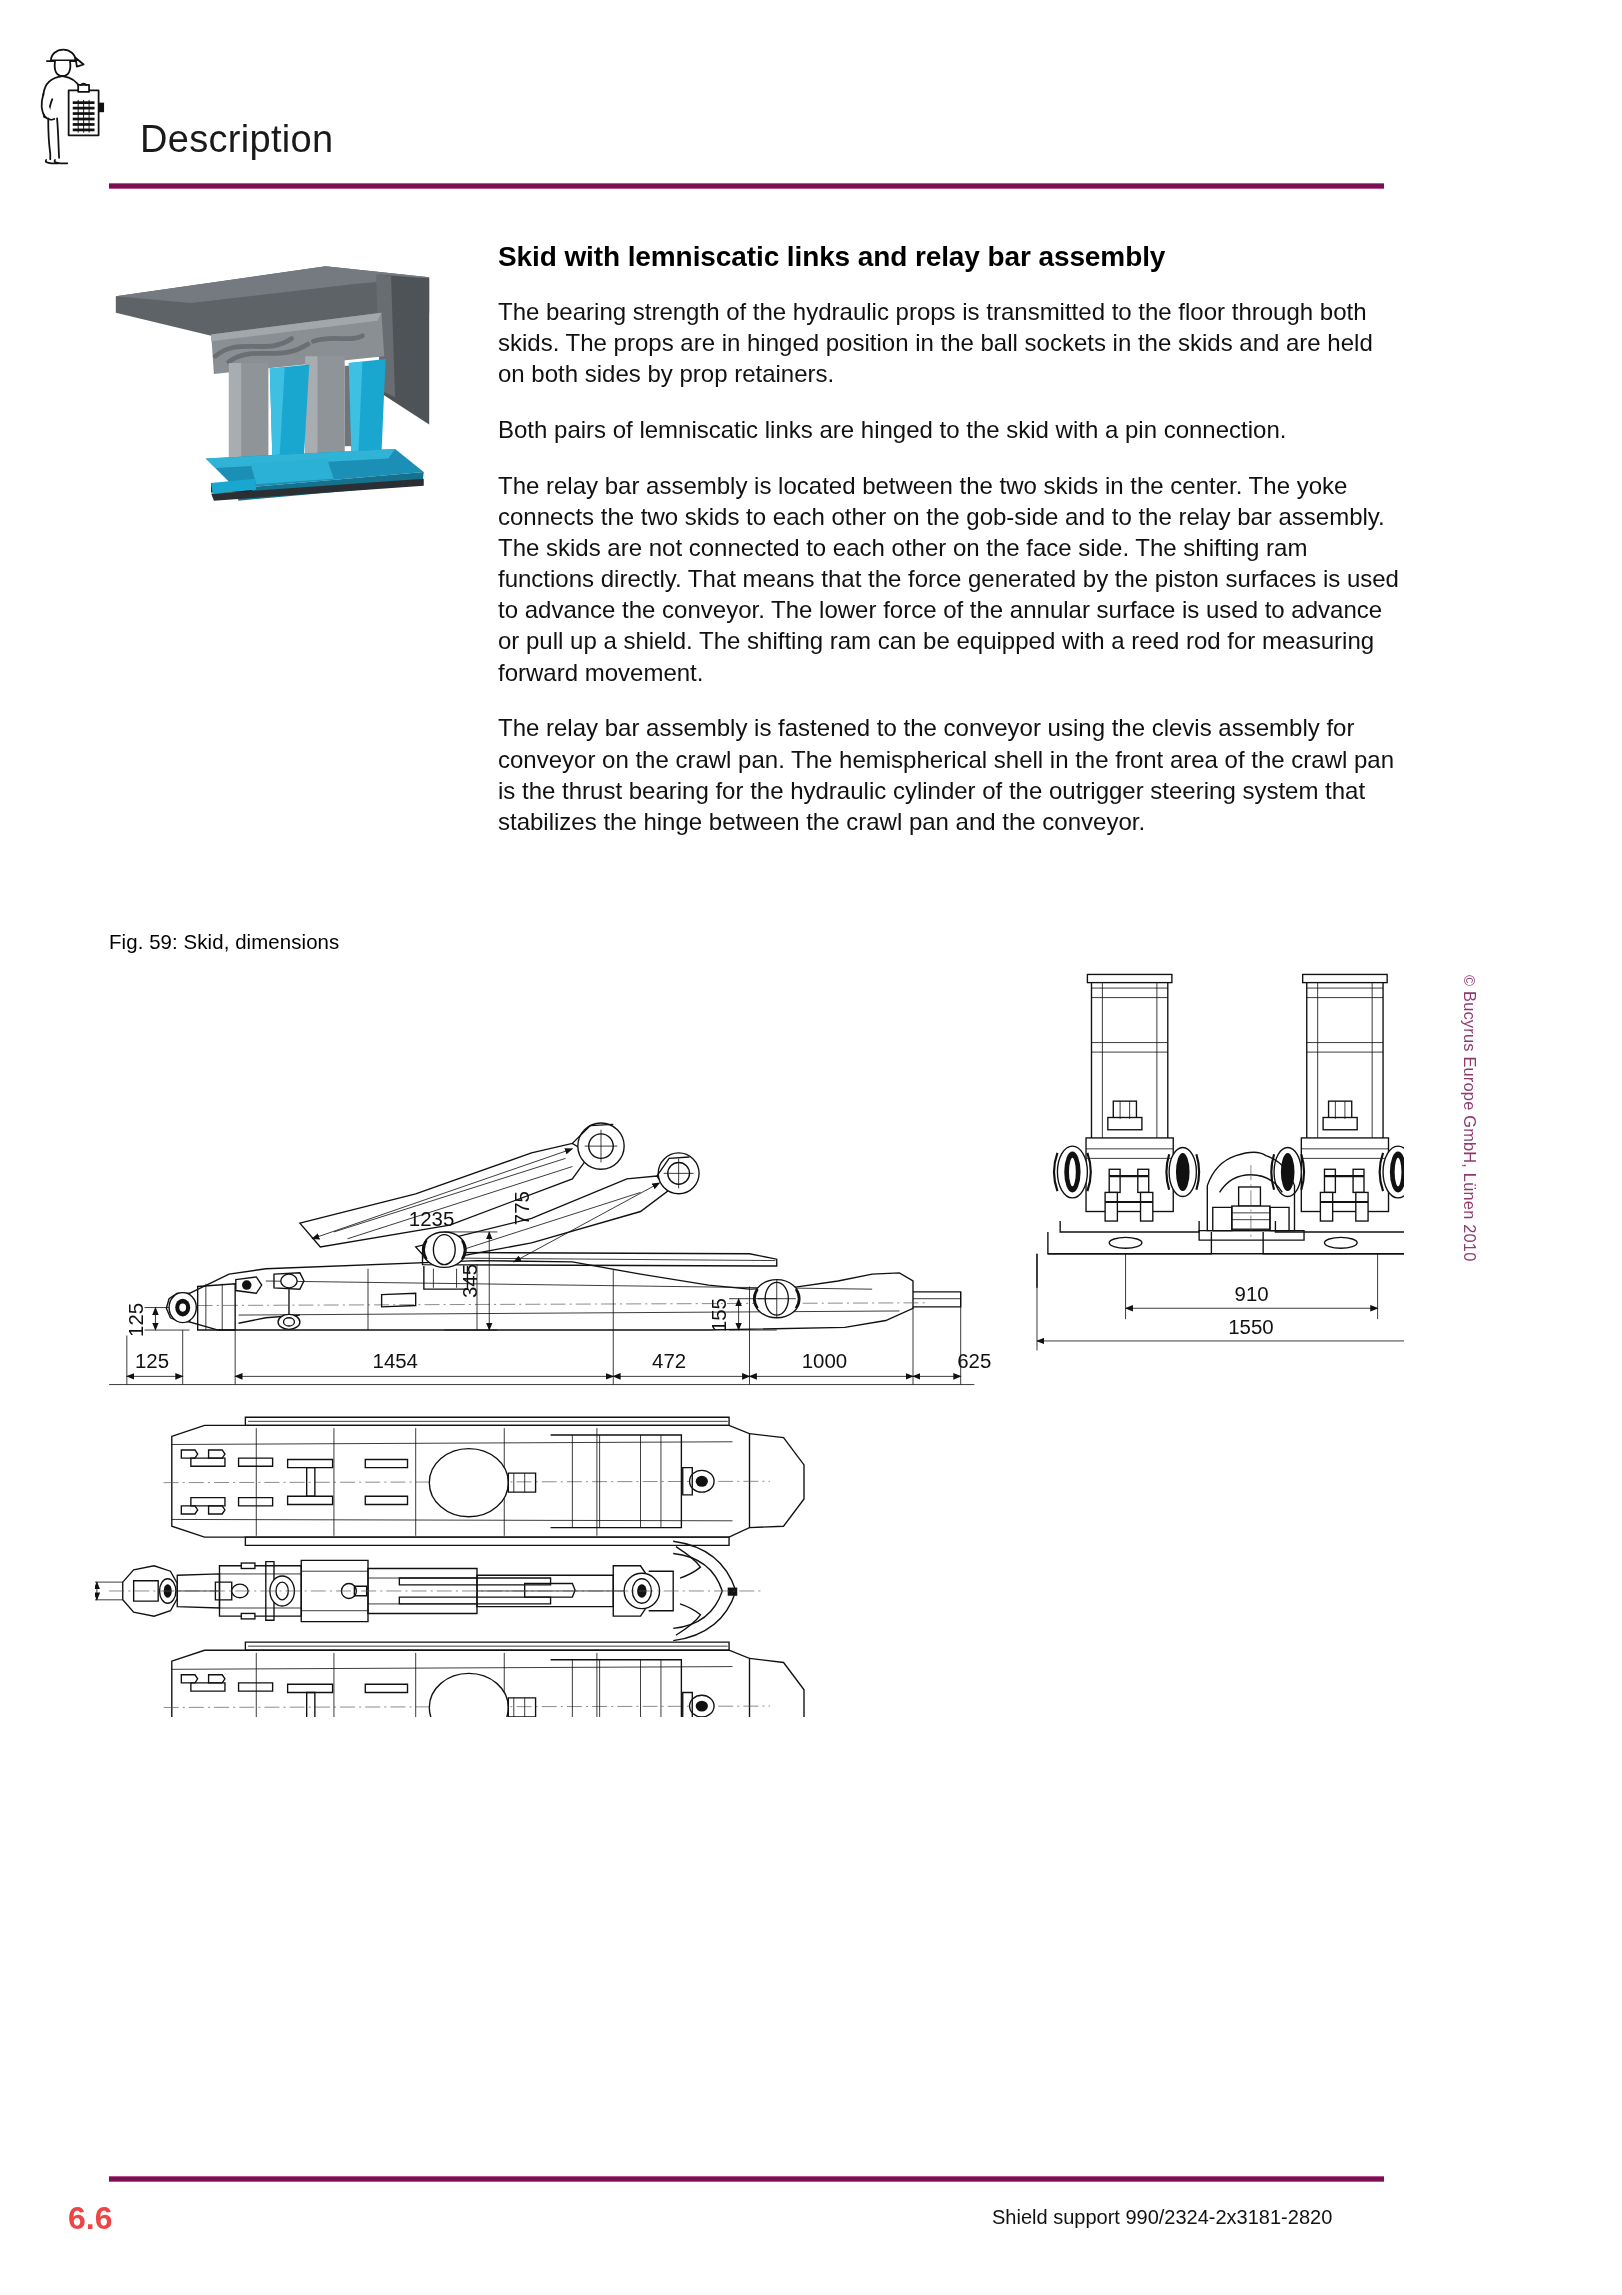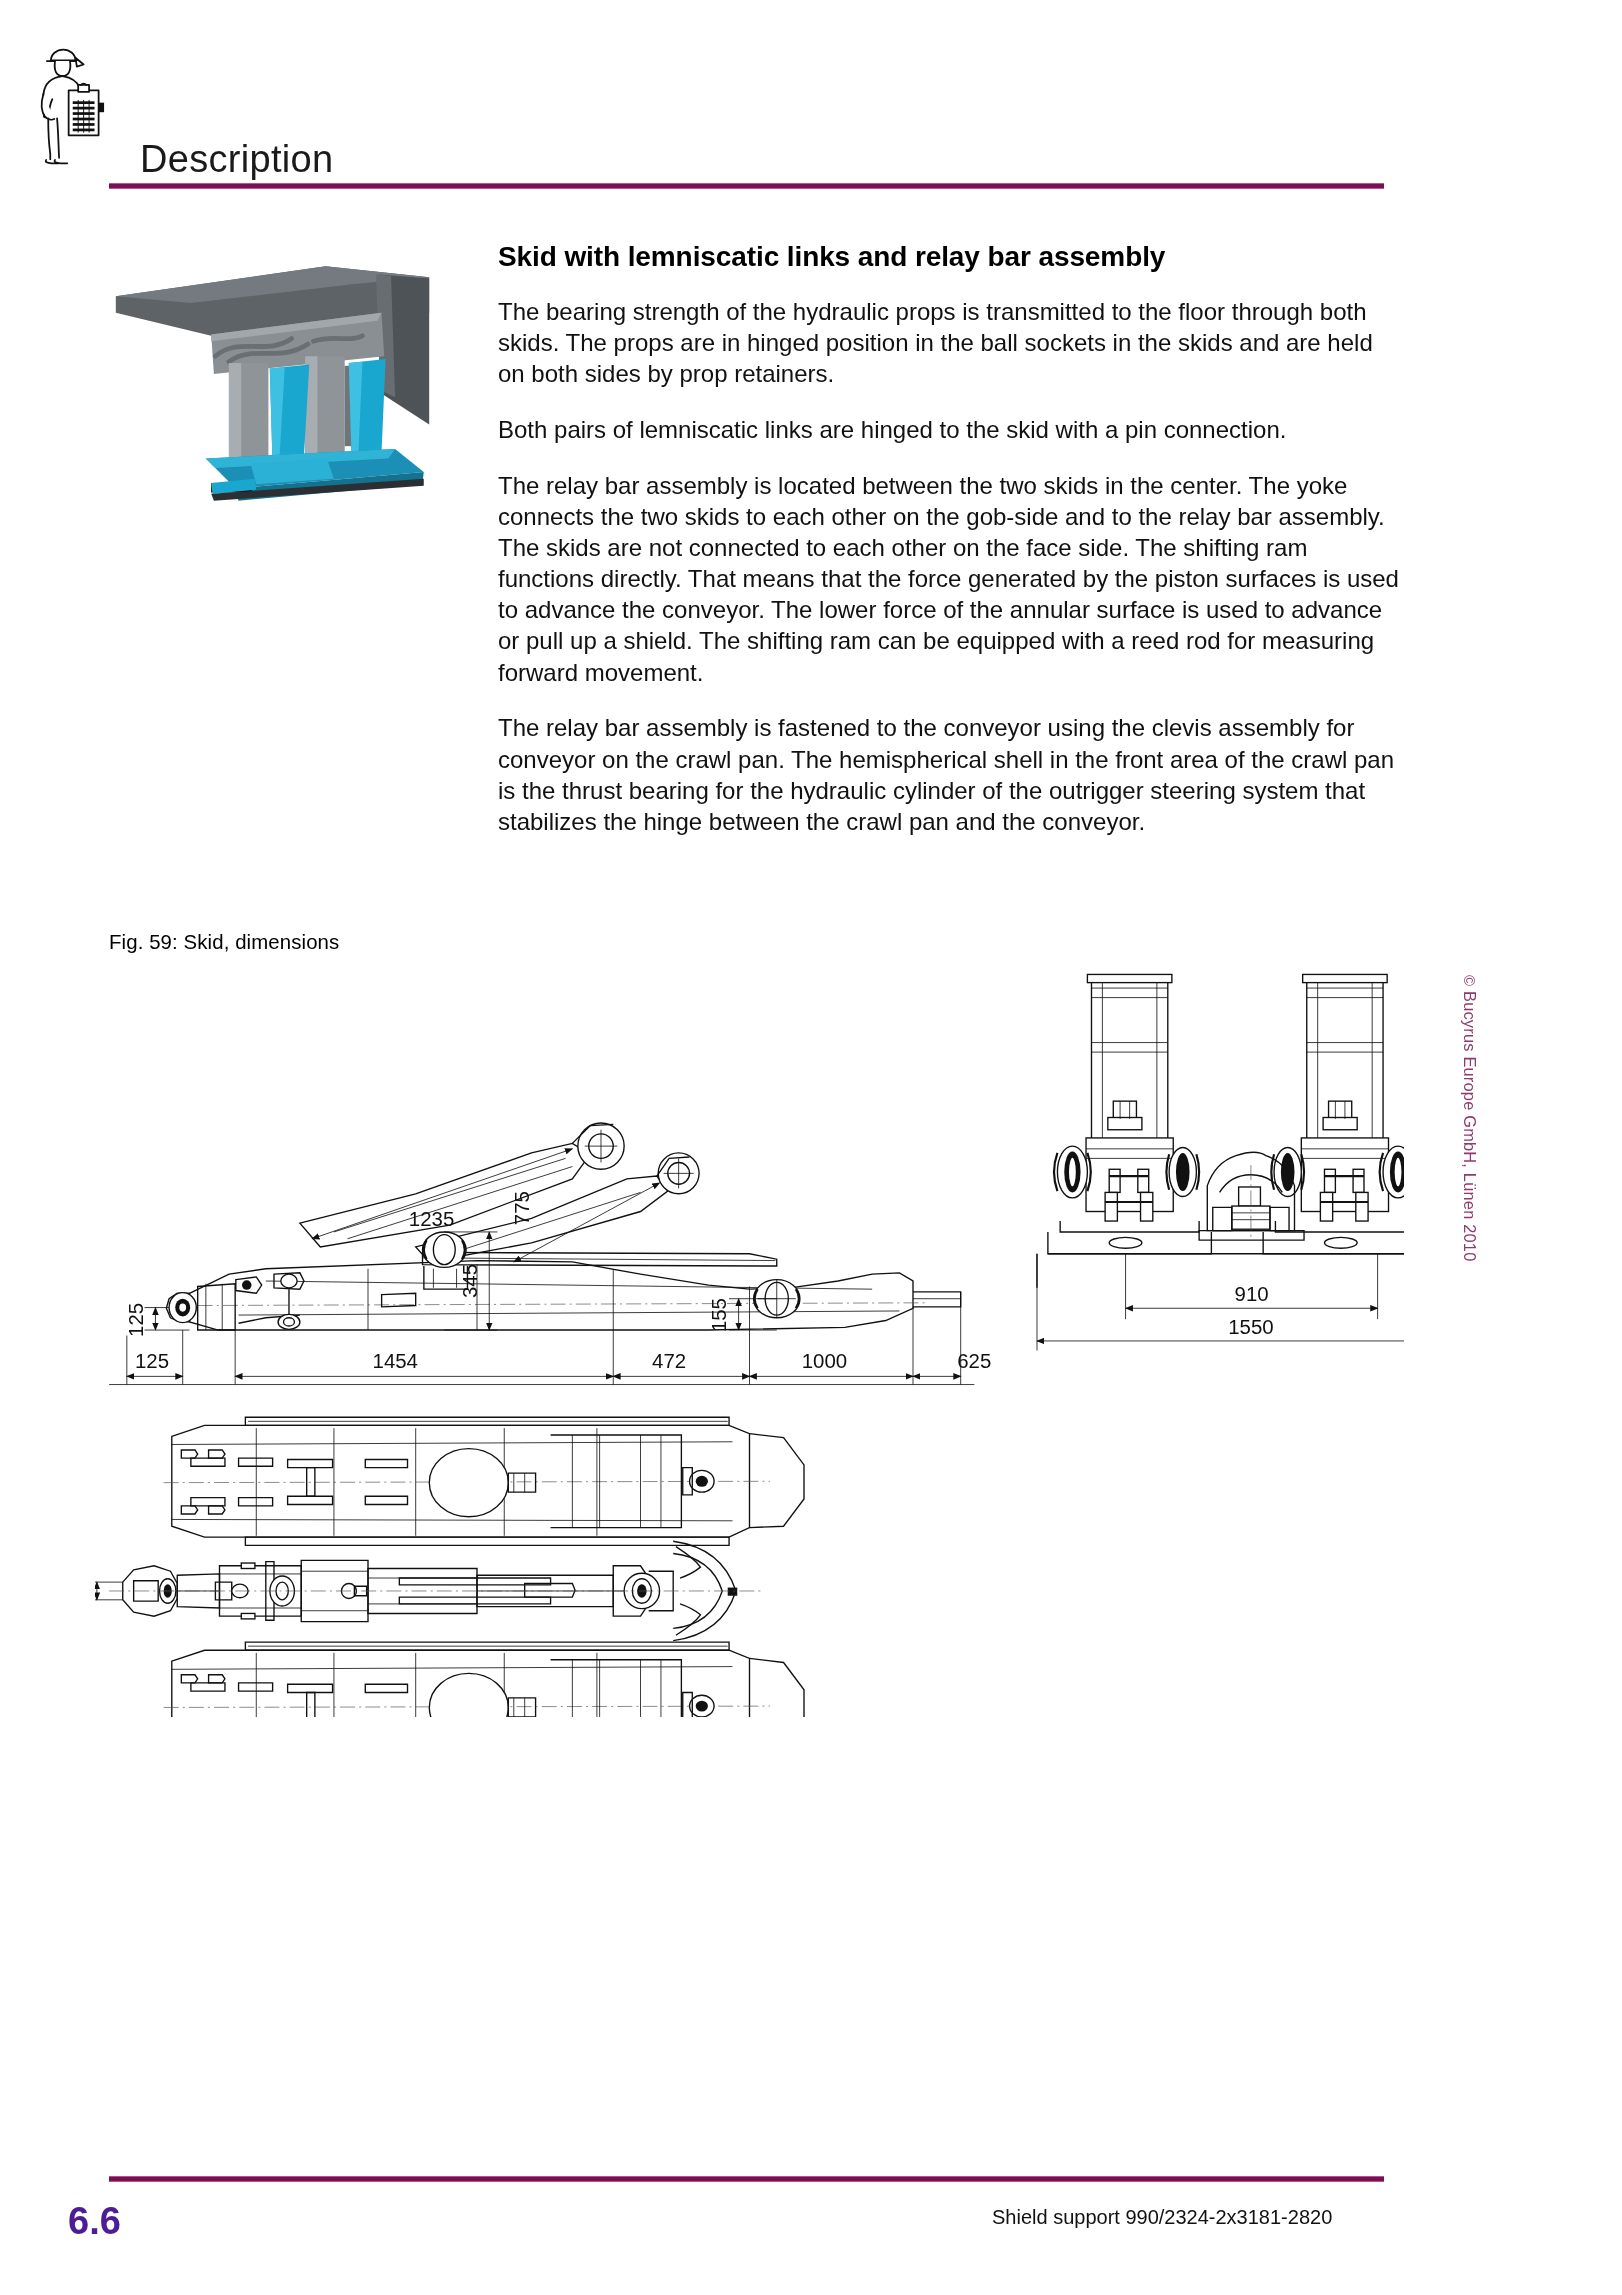--- a/index.html
+++ b/index.html
@@ -22,7 +22,7 @@
     position:absolute; left:33px; top:40px; width:89px; height:126px;
   }
   #header-title {
-    position:absolute; left:140px; top:140px;
+    position:absolute; left:140px; top:120px;
     font-size:38px; font-weight:400; letter-spacing:0.3px;
     color:#1a1a1a; line-height:1;
   }

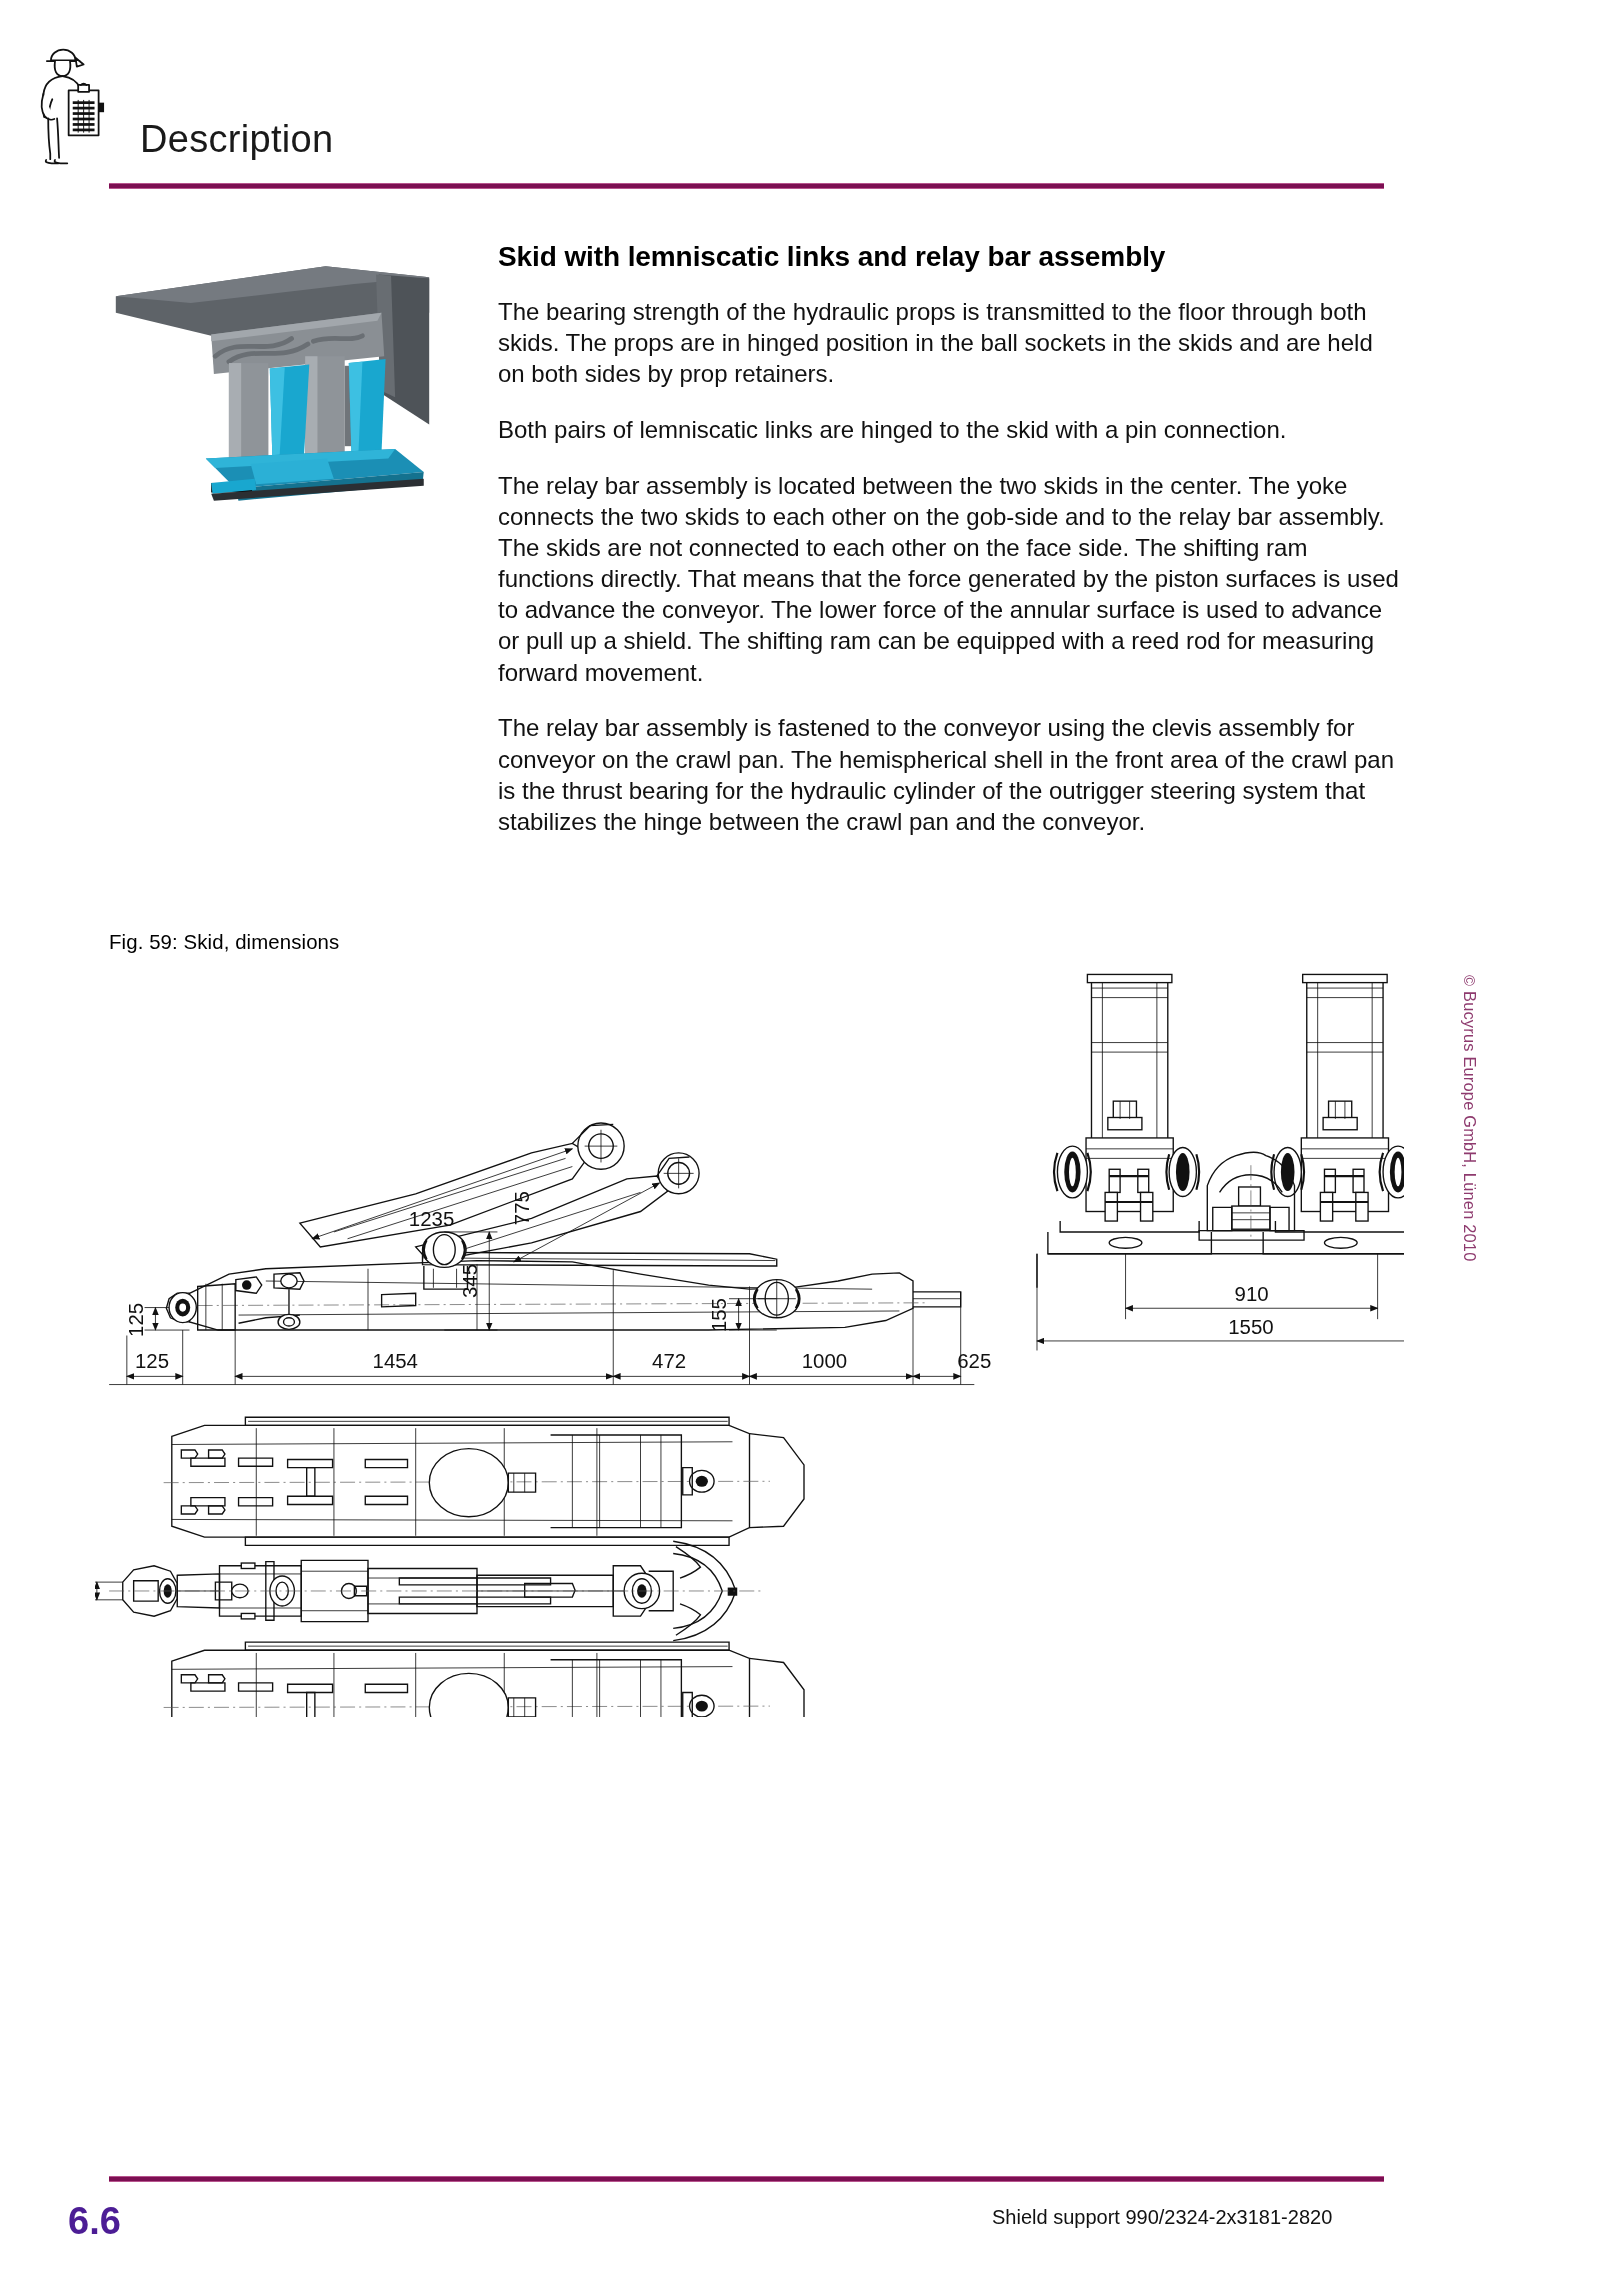--- a/index.html
+++ b/index.html
@@ -81,7 +81,7 @@
   }
   #page-number {
     position:absolute; left:68px; top:2200px;
-    font-size:38px; font-weight:bold; color:#4c1d95;
+    font-size:32px; font-weight:bold; color:#ef4444;
   }
   #footer-doc {
     position:absolute; left:992px; top:2206px;

